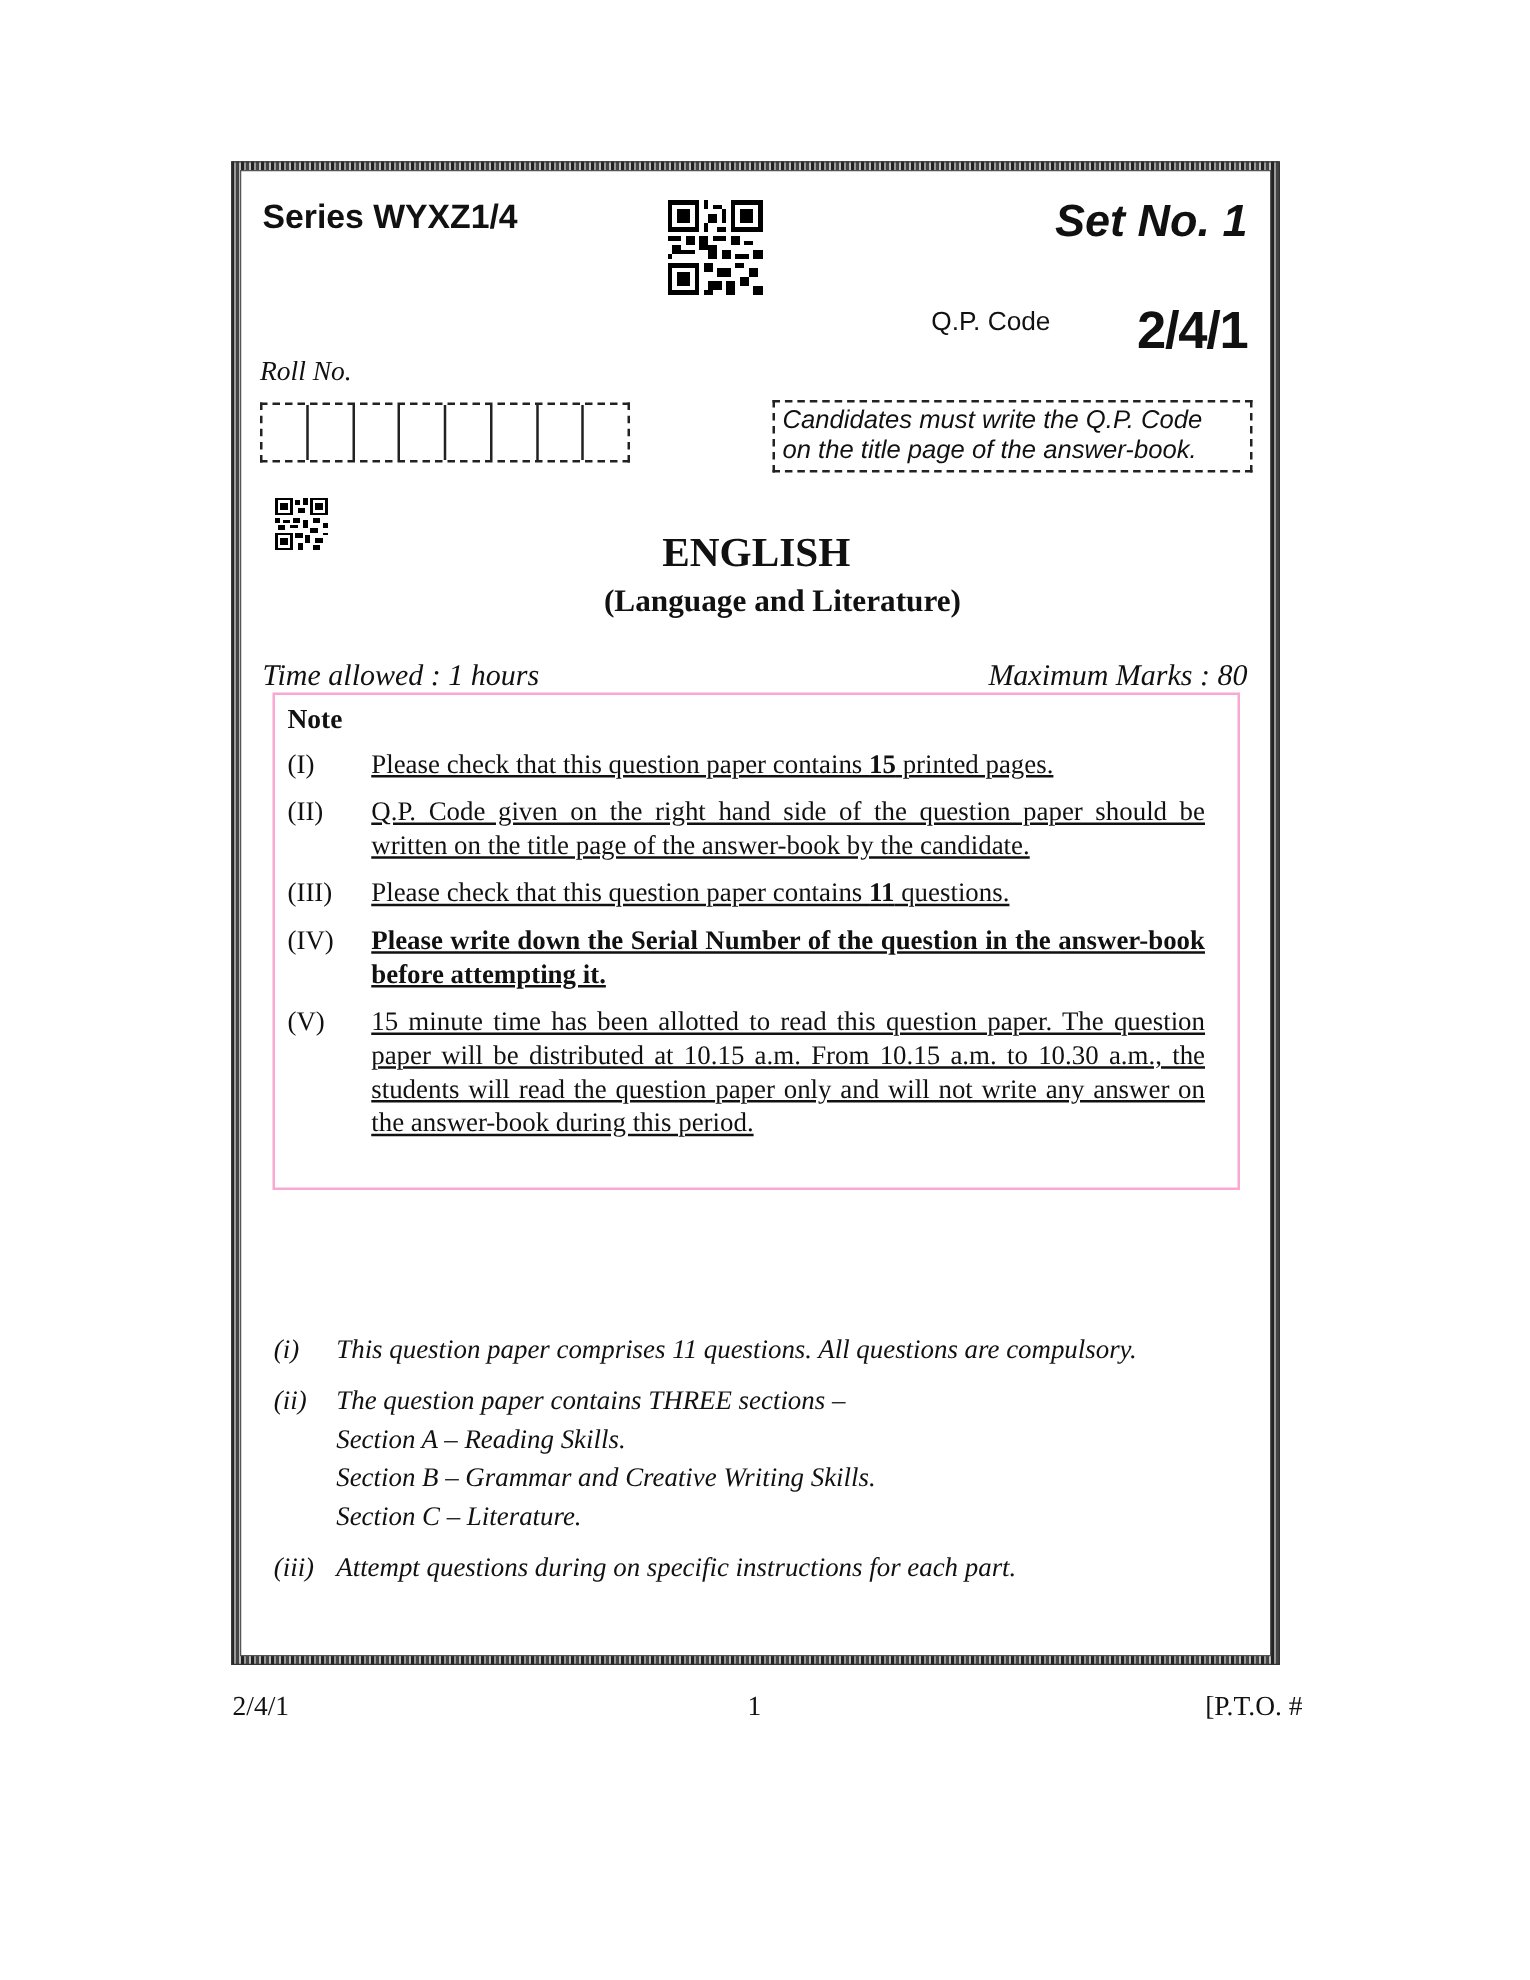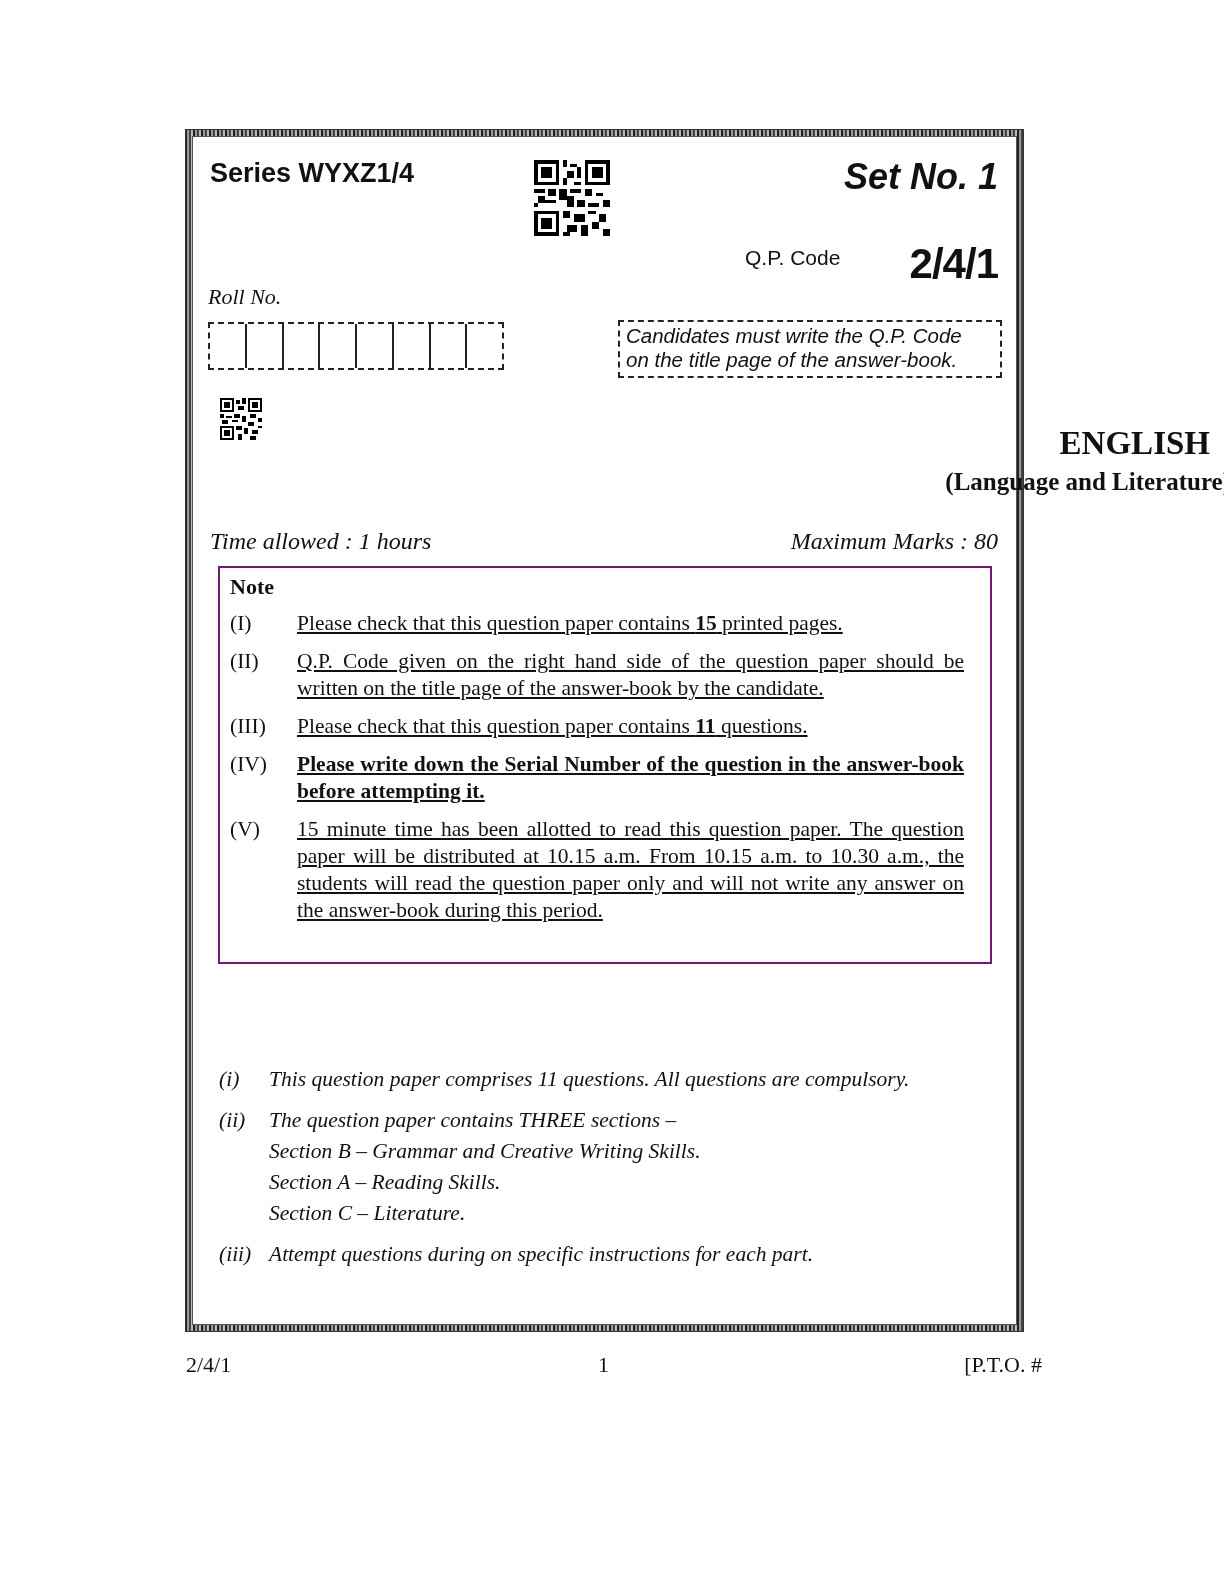--- a/index.html
+++ b/index.html
@@ -35,7 +35,7 @@
   .notice { left: 618px; top: 320px; width: 384px; height: 58px; box-sizing: border-box;
     border: 2px dashed #222; padding: 2px 6px; font-size: 20.5px; font-style: italic; line-height: 24px; }
 
-  .title { left: 0; width: 1210px; text-align: right; font-weight: bold; }
+  .title { left: 0; width: 1210px; text-align: center; font-weight: bold; }
   .title-1 { top: 425px; font-size: 33px; }
   .title-2 { top: 468px; font-size: 25px; margin-left: 21px; }
 

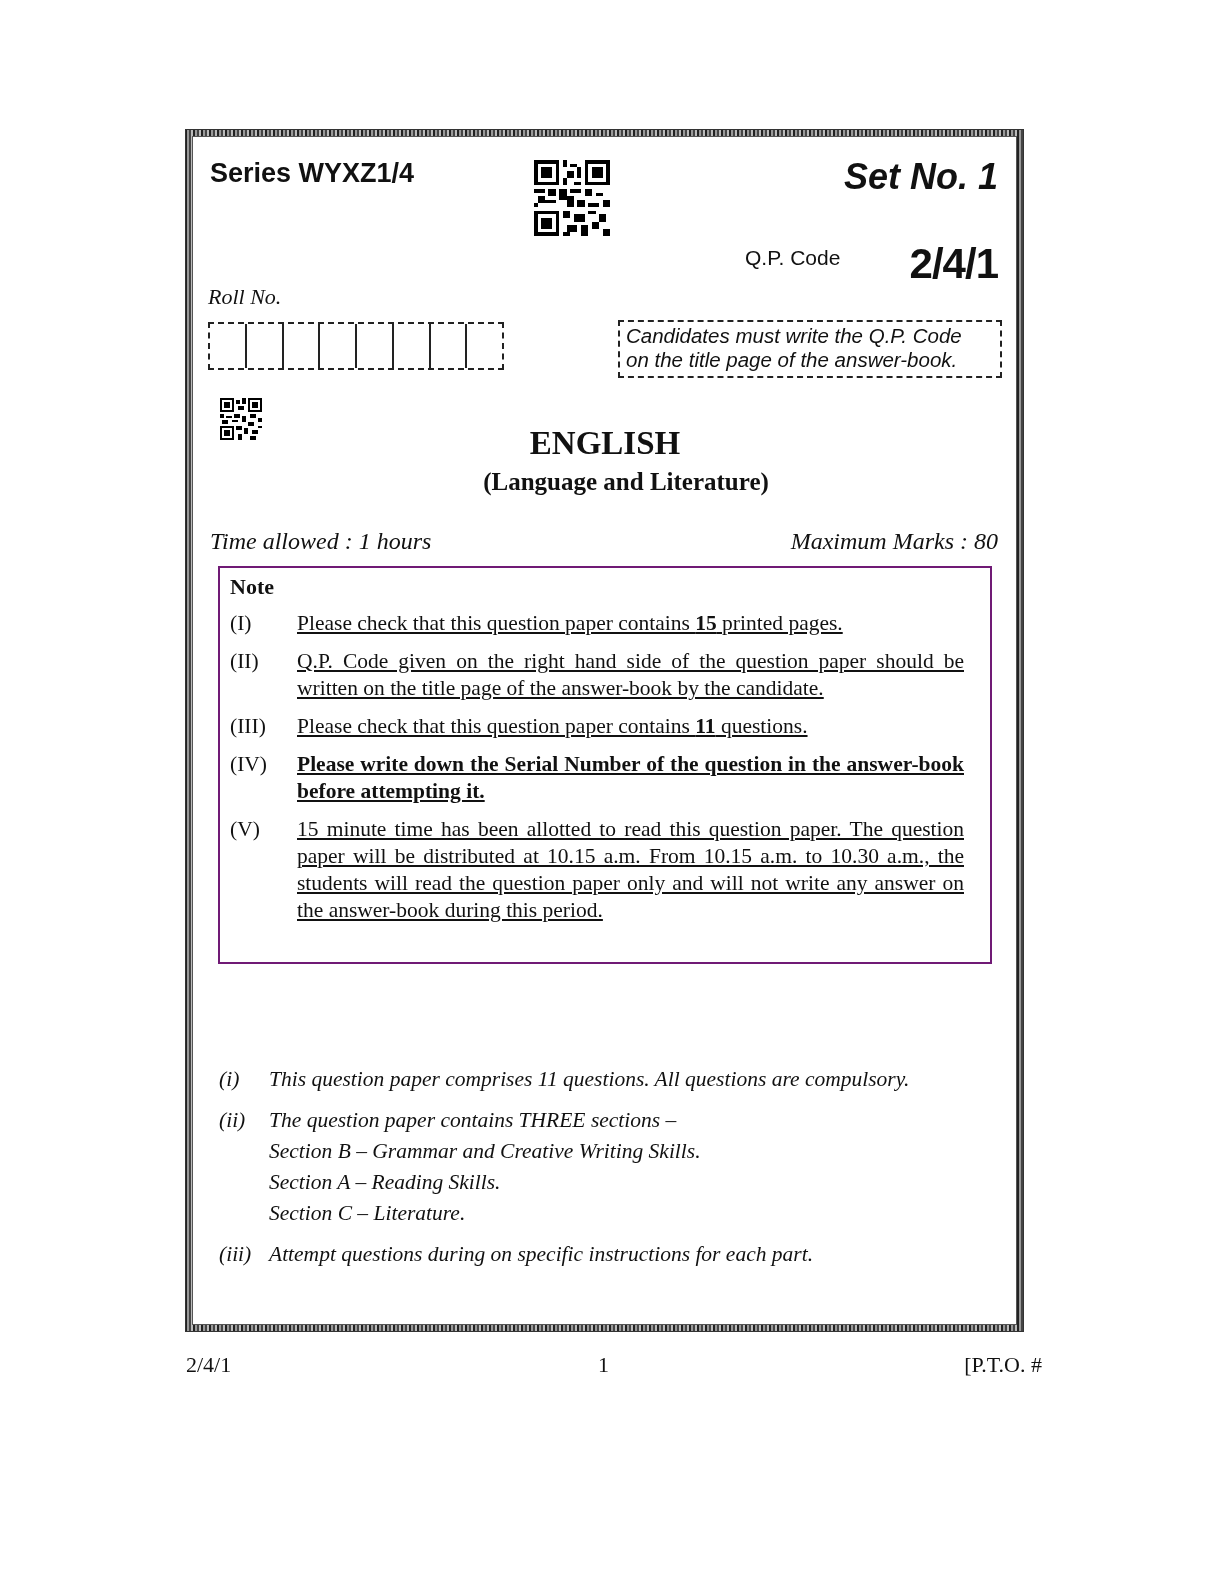--- a/index.html
+++ b/index.html
@@ -42,8 +42,8 @@
   .time { left: 210px; top: 528px; font-size: 24px; font-style: italic; }
   .marks { right: 226px; top: 528px; font-size: 24px; font-style: italic; }
 
-  .notebox { left: 218px; top: 566px; width: 774px; height: 398px; box-sizing: border-box;
-    border: 2px solid #701a75; padding: 6px 26px 0 10px; }
+  .notebox { left: 218px; top: 554px; width: 774px; height: 398px; box-sizing: border-box;
+    border: 2px solid #f9a8d4; padding: 6px 26px 0 10px; }
   .note-head { font-size: 22px; font-weight: bold; margin-bottom: 10px; }
   .note-item { display: flex; font-size: 21.5px; line-height: 27px; margin-bottom: 11px; }
   .note-num { width: 67px; flex: none; }

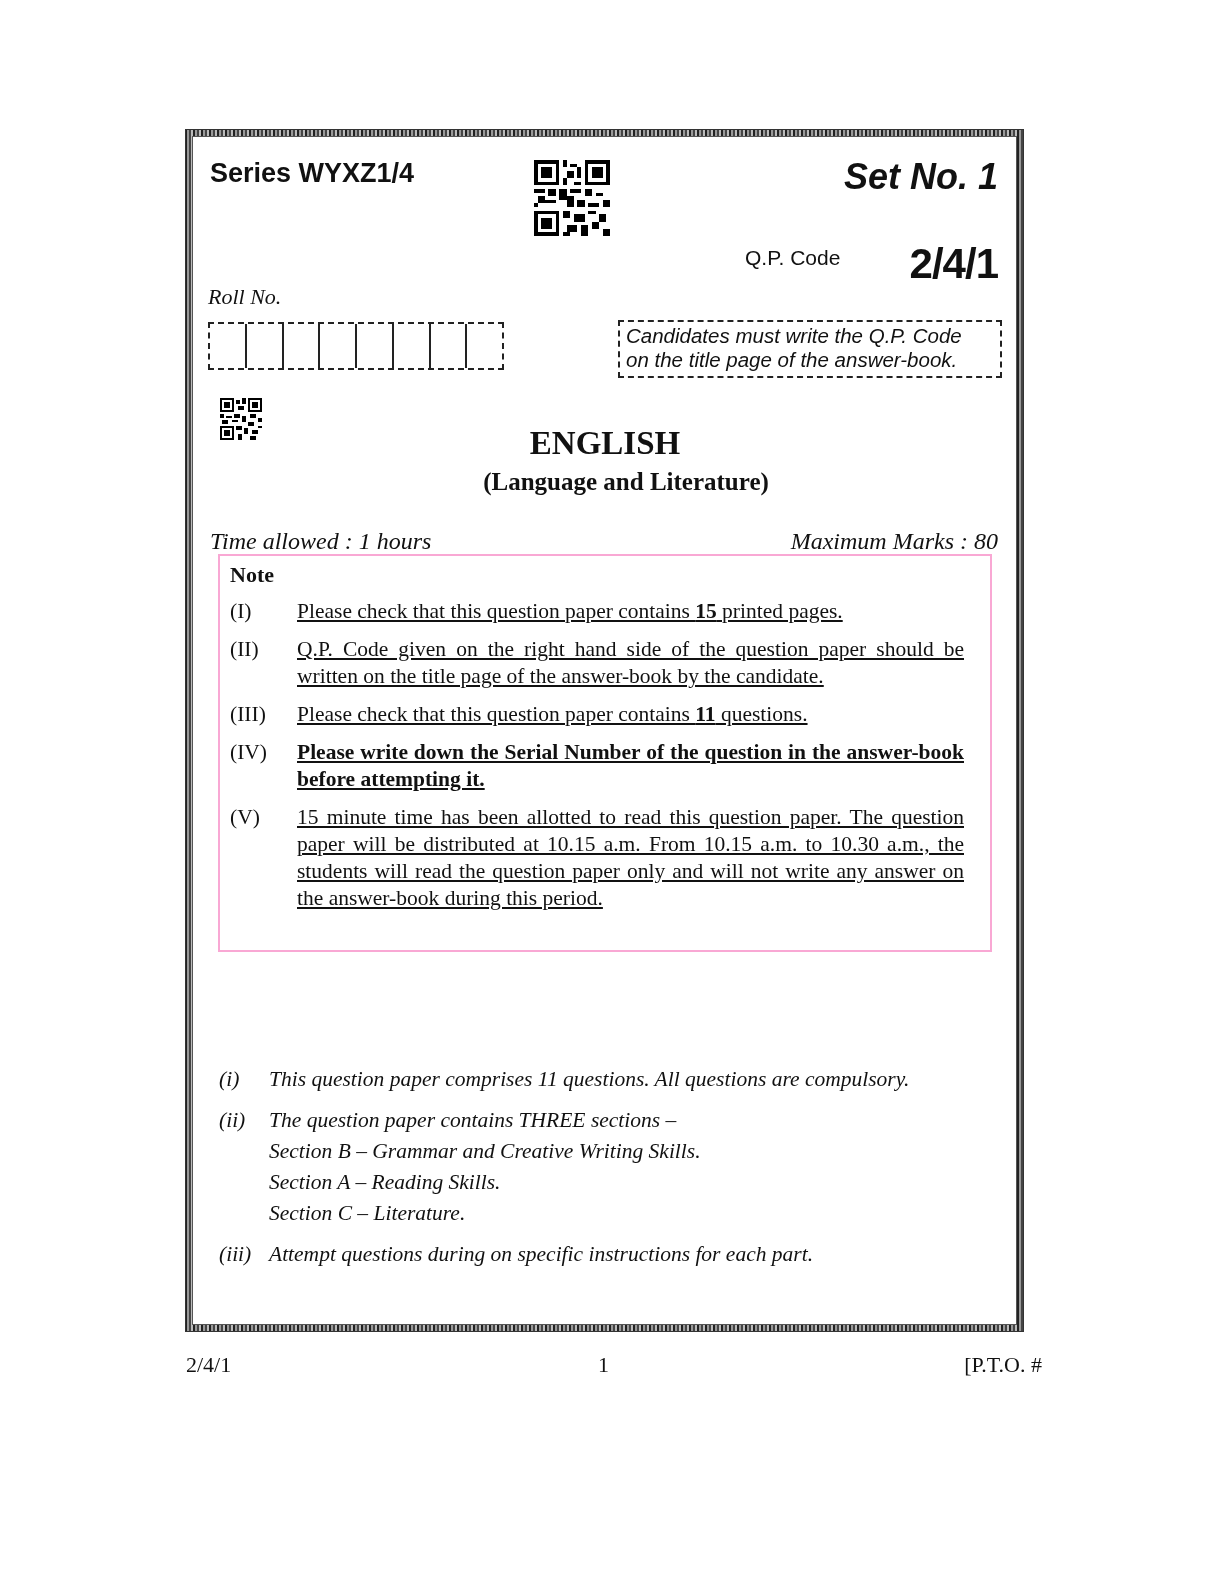--- a/index.html
+++ b/index.html
@@ -209,8 +209,8 @@
     <span class="gi-num">(ii)</span>
     <span class="gi-text">
       <span class="gi-sub">The question paper contains THREE sections –</span>
+      <span class="gi-sub">Section A – Reading Skills.</span>
       <span class="gi-sub">Section B – Grammar and Creative Writing Skills.</span>
-      <span class="gi-sub">Section A – Reading Skills.</span>
       <span class="gi-sub">Section C – Literature.</span>
     </span>
   </div>

